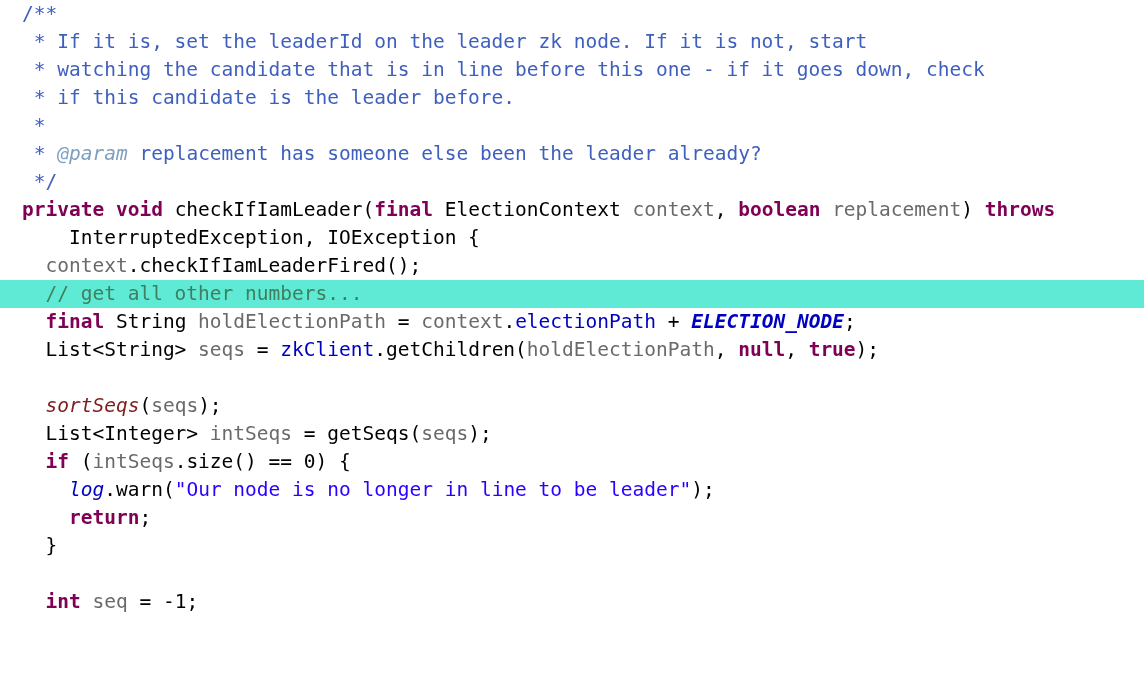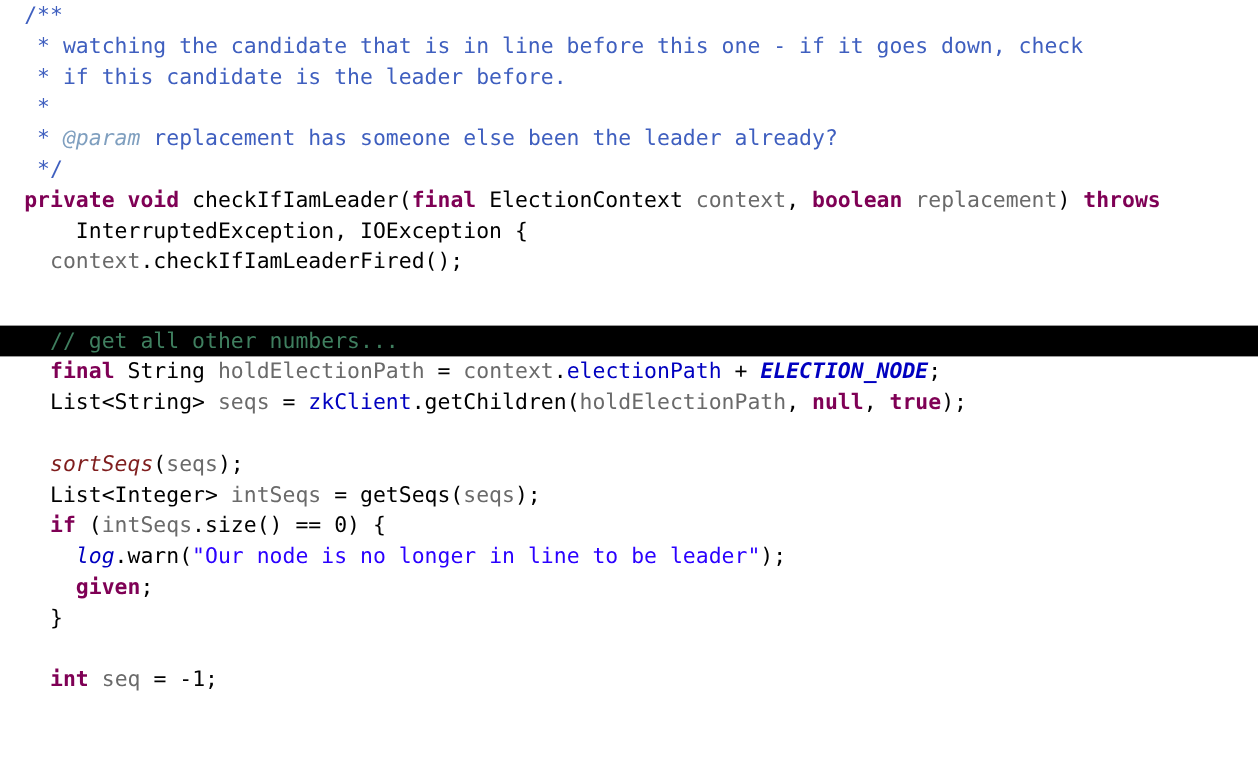--- a/index.html
+++ b/index.html
@@ -59,6 +59,7 @@
 <div id="editor">
   <div id="code-body">
       <div class="code-line"><span class="tok-javadoc">/**</span></div>
+      <div class="code-line"><span class="tok-javadoc"> * If it is, set the leaderId on the leader zk node. If it is not, start</span></div>
       <div class="code-line"><span class="tok-javadoc"> * watching the candidate that is in line before this one - if it goes down, check</span></div>
       <div class="code-line"><span class="tok-javadoc"> * if this candidate is the leader before.</span></div>
       <div class="code-line"><span class="tok-javadoc"> *</span></div>

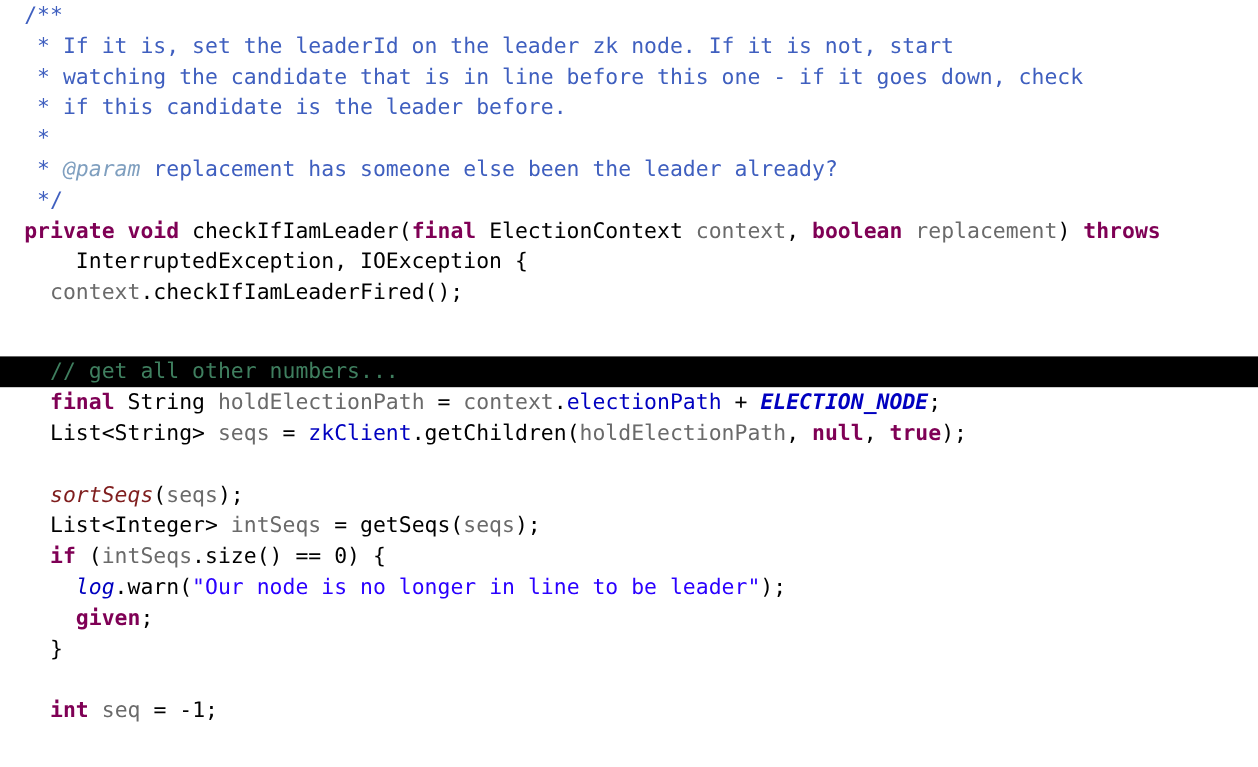--- a/index.html
+++ b/index.html
@@ -35,8 +35,7 @@
   }
 
   .code-line.highlighted {
-    background: #000000;
-    margin-top: 44px;
+    background: #5eead4;
   }
 
   

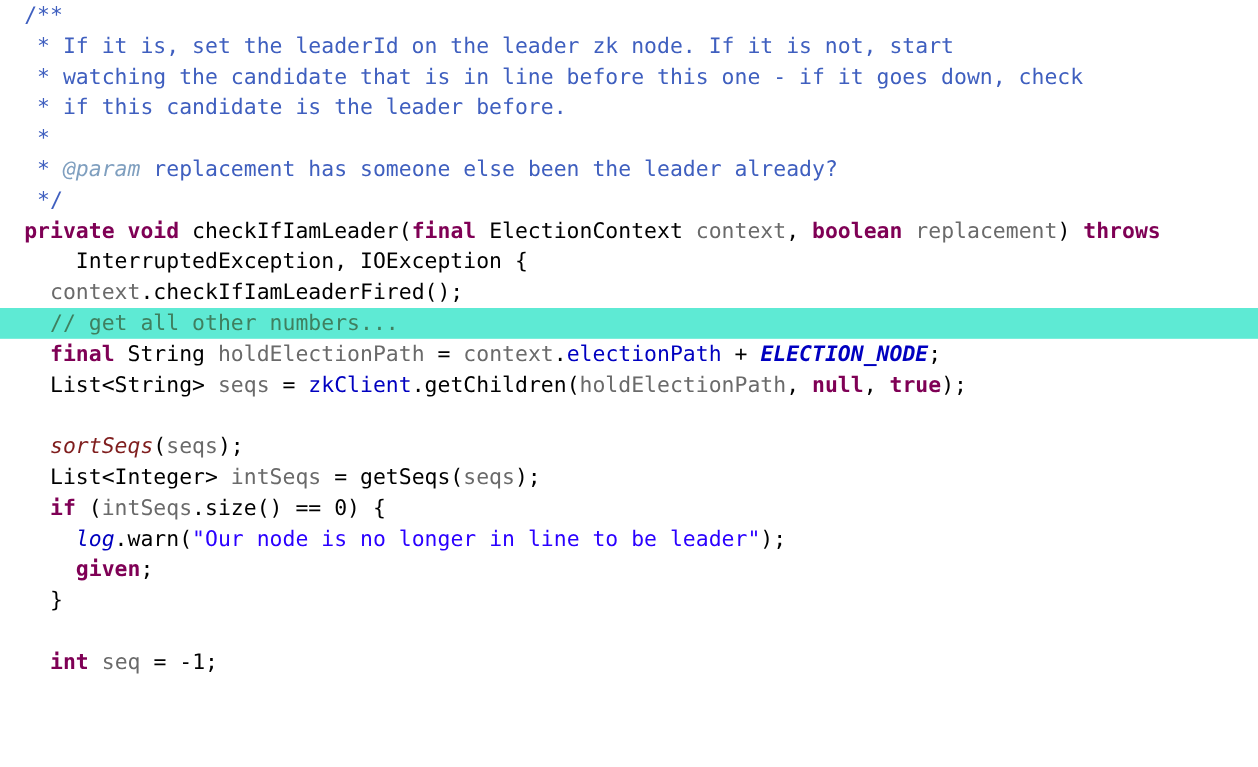--- a/index.html
+++ b/index.html
@@ -75,7 +75,7 @@
       <div class="code-line"><span class="tok-plain">  List&lt;Integer&gt; </span><span class="tok-local">intSeqs</span><span class="tok-plain"> = getSeqs(</span><span class="tok-local">seqs</span><span class="tok-plain">);</span></div>
       <div class="code-line"><span class="tok-plain">  </span><span class="tok-keyword">if</span><span class="tok-plain"> (</span><span class="tok-local">intSeqs</span><span class="tok-plain">.size() == </span><span class="tok-number">0</span><span class="tok-plain">) {</span></div>
       <div class="code-line"><span class="tok-plain">    </span><span class="tok-staticfield-plain">log</span><span class="tok-plain">.warn(</span><span class="tok-string">"Our node is no longer in line to be leader"</span><span class="tok-plain">);</span></div>
-      <div class="code-line"><span class="tok-plain">    </span><span class="tok-keyword">given</span><span class="tok-plain">;</span></div>
+      <div class="code-line"><span class="tok-plain">    </span><span class="tok-keyword">return</span><span class="tok-plain">;</span></div>
       <div class="code-line"><span class="tok-plain">  }</span></div>
       <div class="code-line"><span class="tok-plain"></span></div>
       <div class="code-line"><span class="tok-plain">  </span><span class="tok-keyword">int</span><span class="tok-plain"> </span><span class="tok-local">seq</span><span class="tok-plain"> = </span><span class="tok-number">-1</span><span class="tok-plain">;</span></div>

